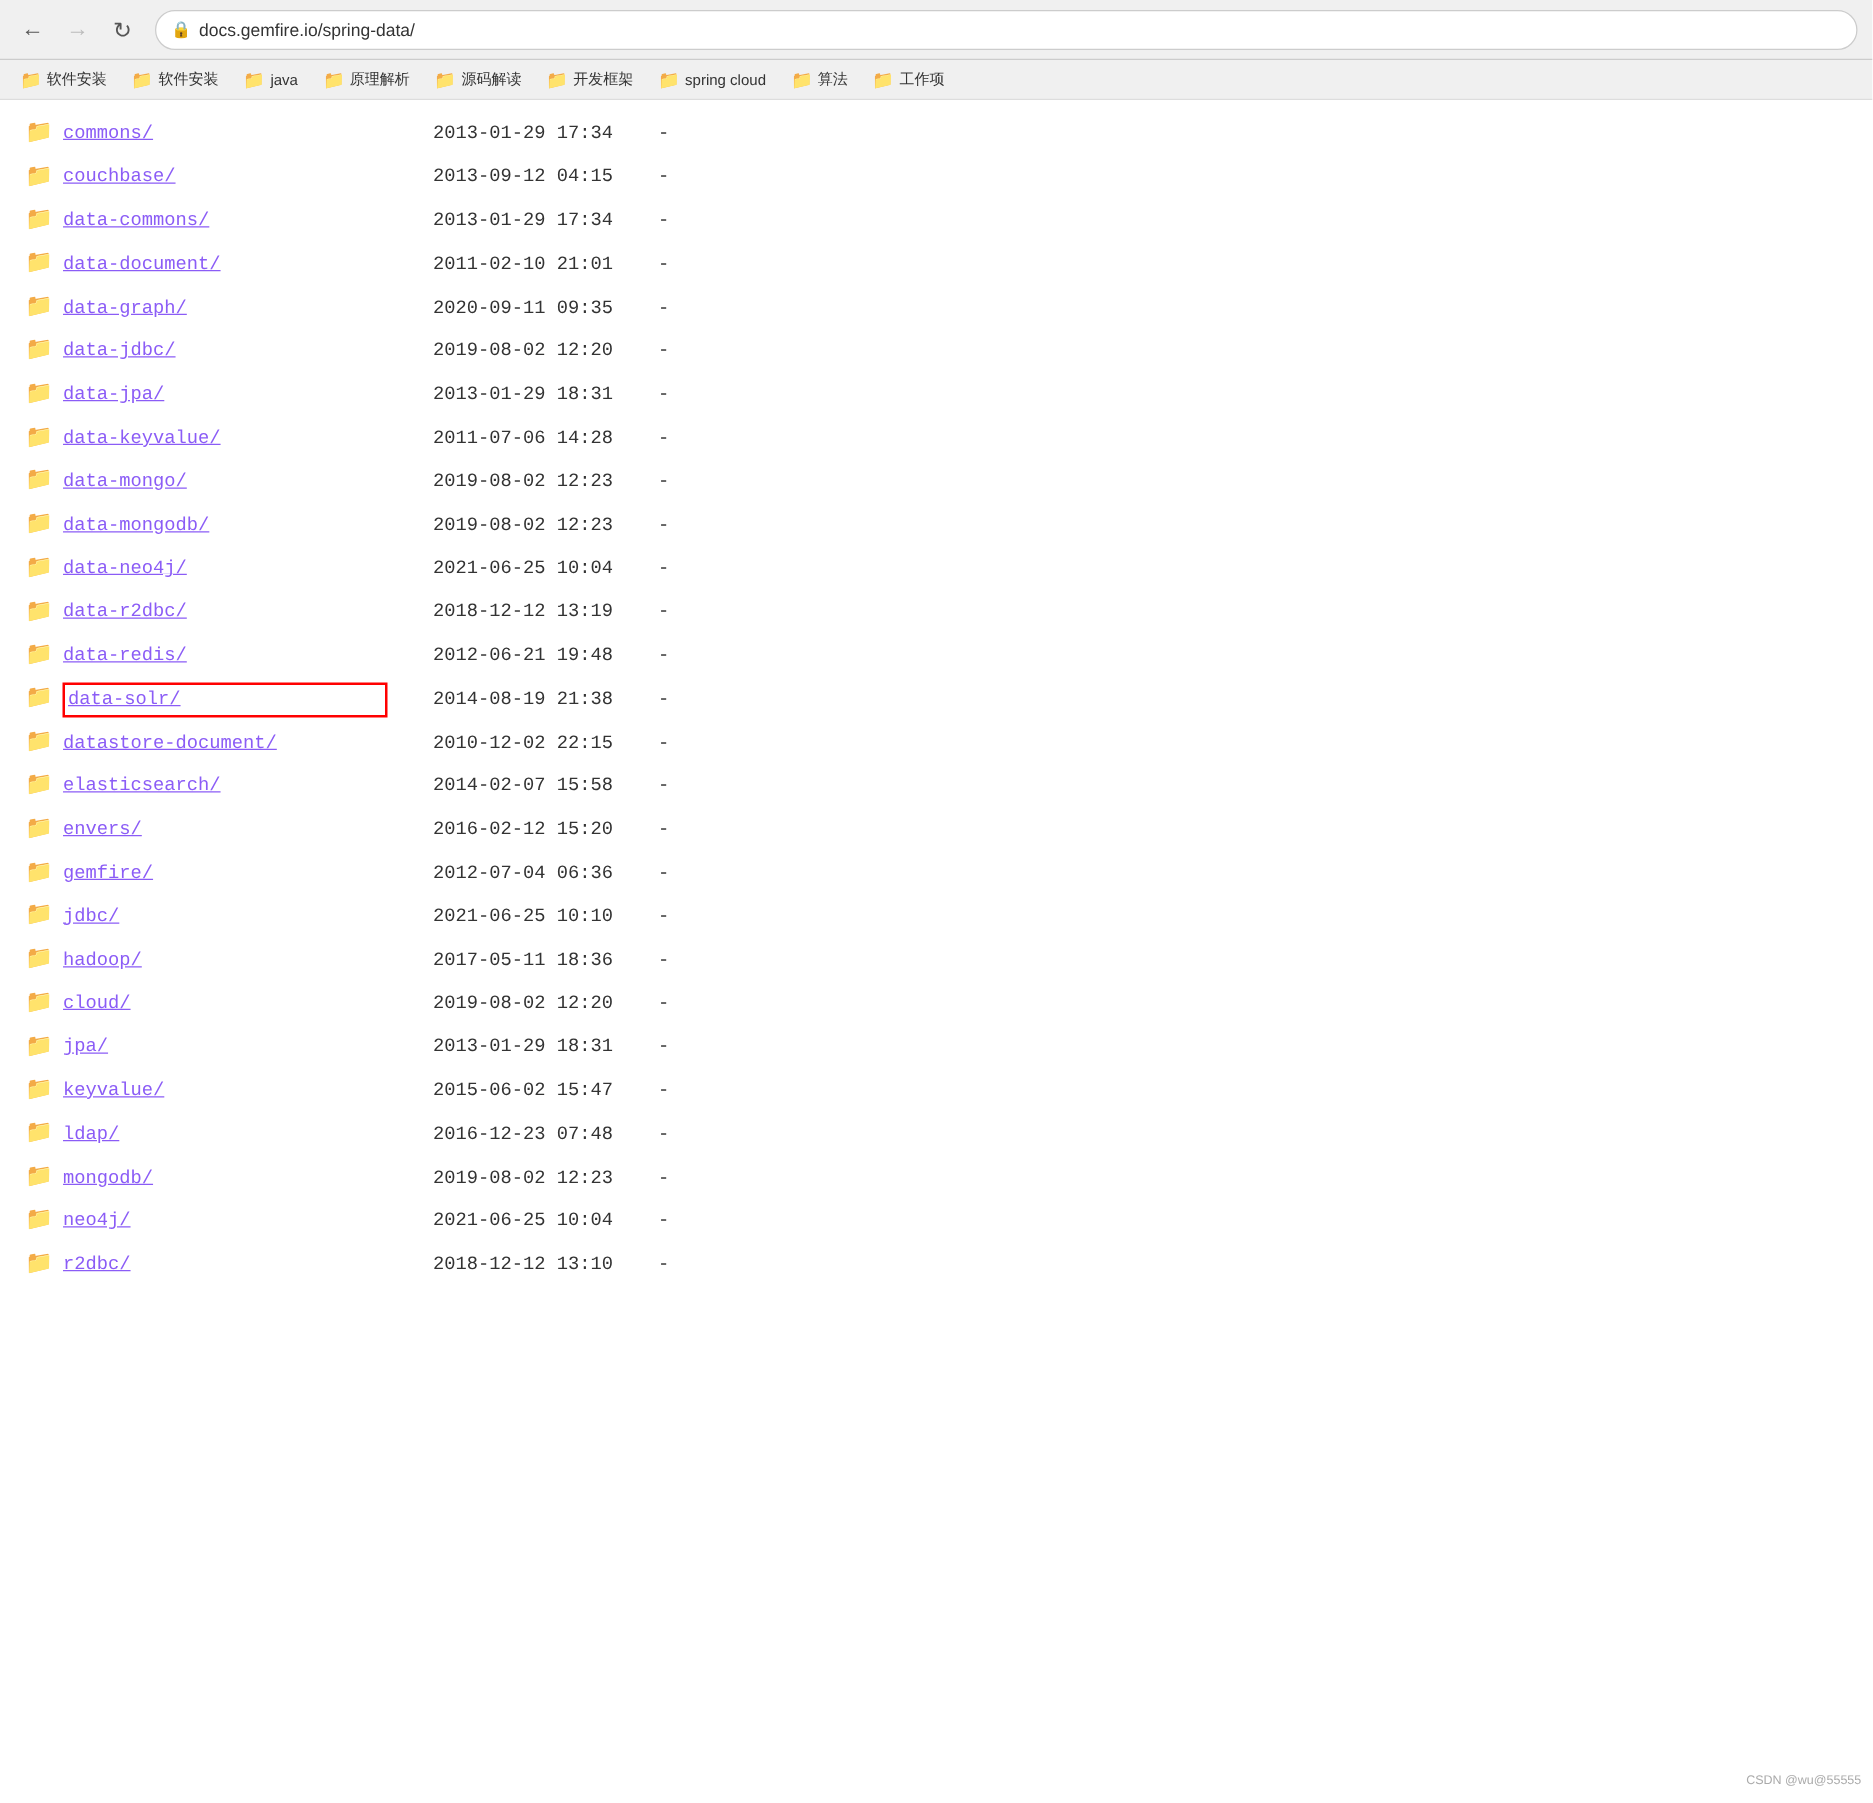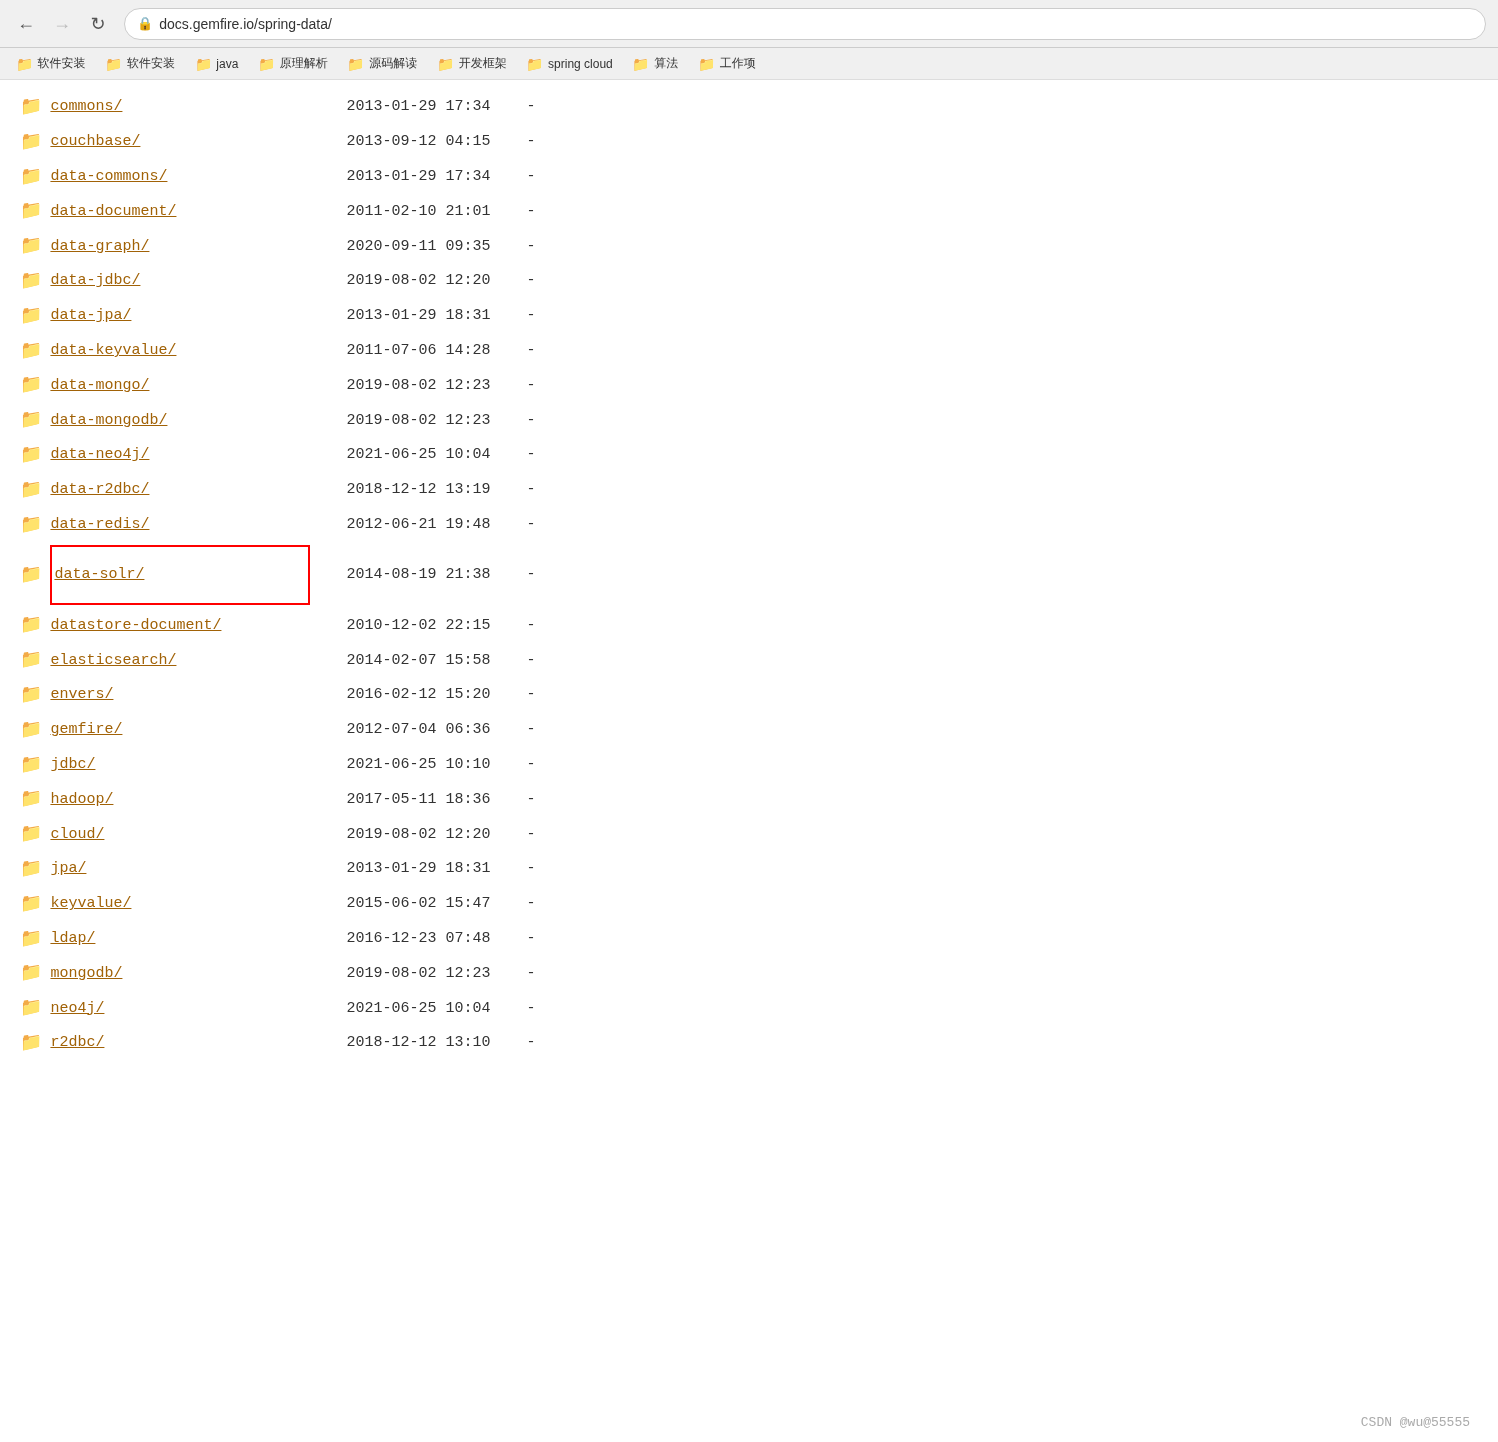--- a/index.html
+++ b/index.html
@@ -94,7 +94,7 @@
       flex-shrink: 0;
     }
     .dir-row a {
-      color: #a16207;
+      color: #8b5cf6;
       text-decoration: underline;
       font-family: 'Courier New', Courier, monospace;
       font-size: 15px;

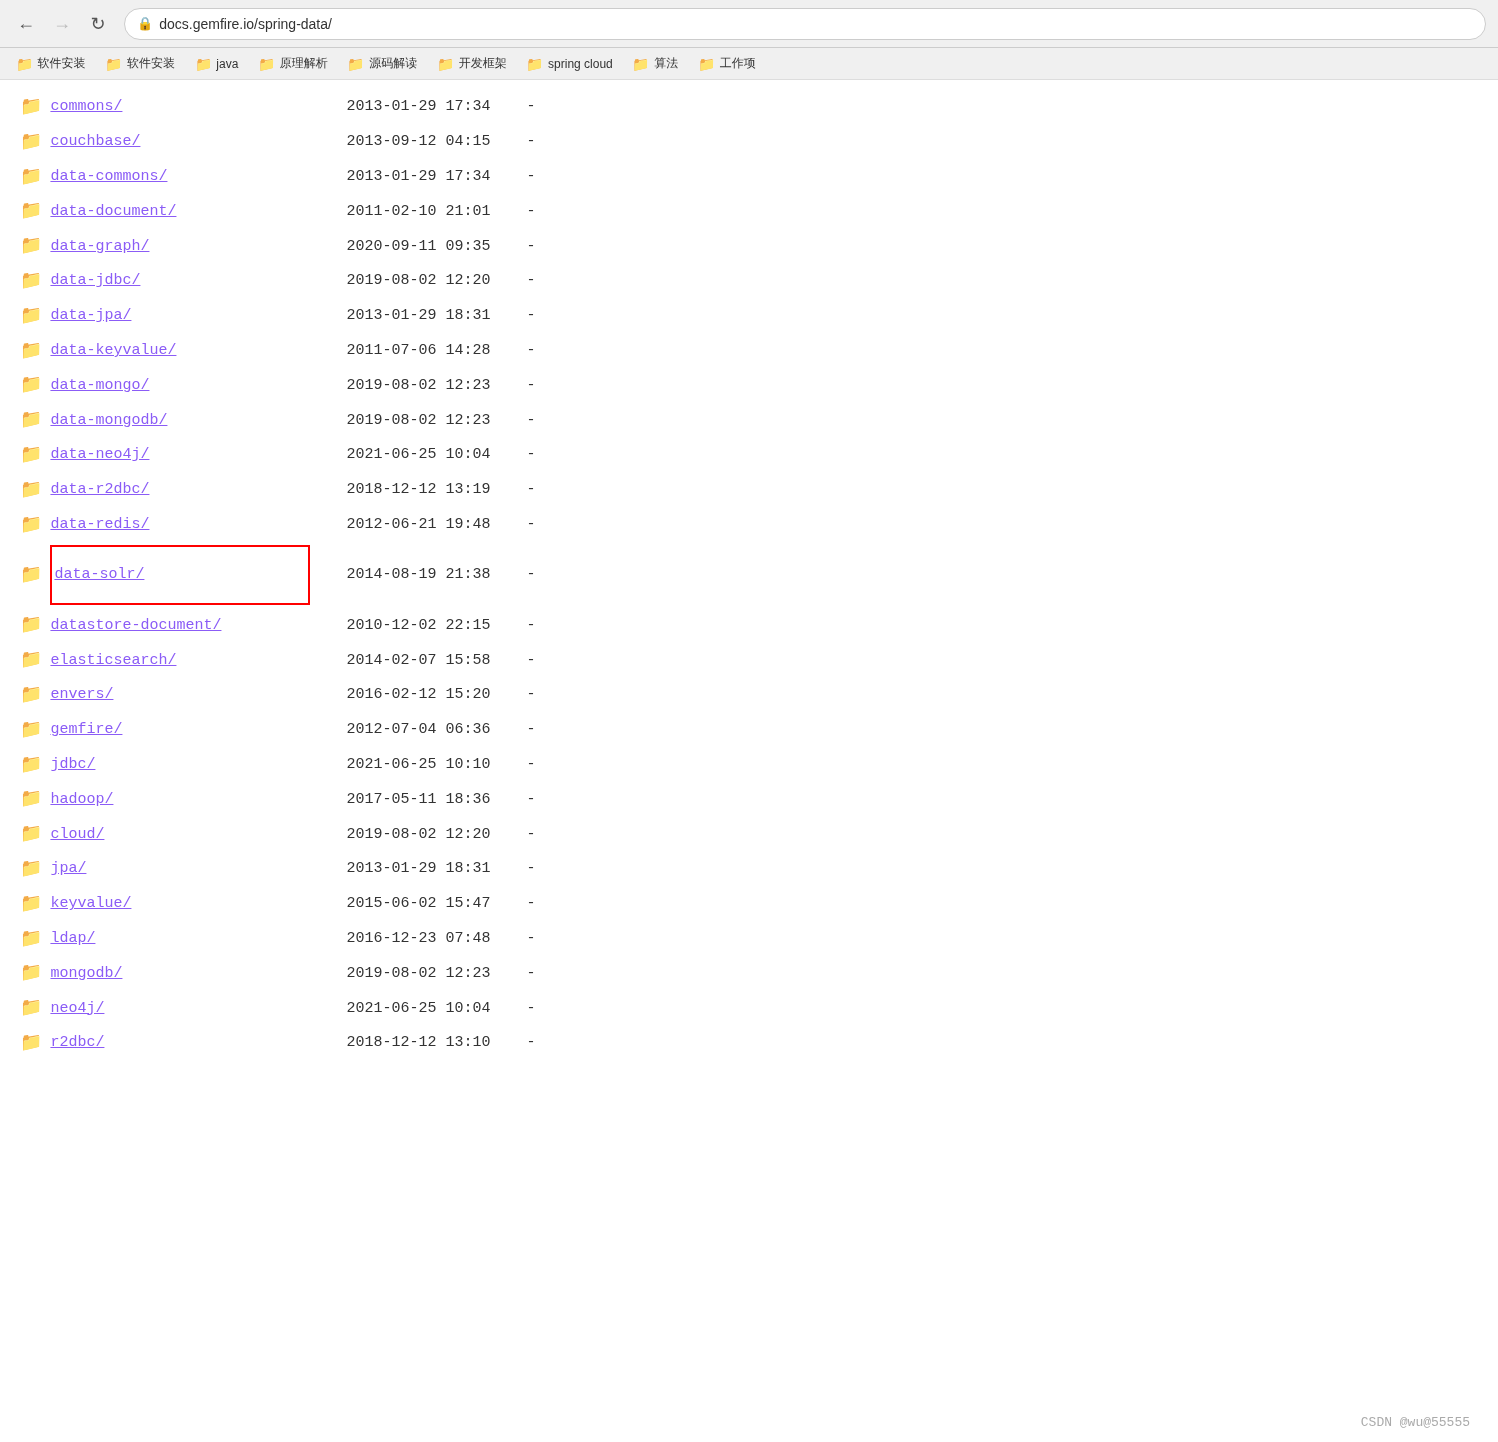--- a/index.html
+++ b/index.html
@@ -103,7 +103,7 @@
     }
     .dir-row.highlighted-row a {
       border: 2px solid red;
-      padding: 16px 2px;
+      padding: 0 2px;
     }
     .dir-row .date-time {
       color: #333;

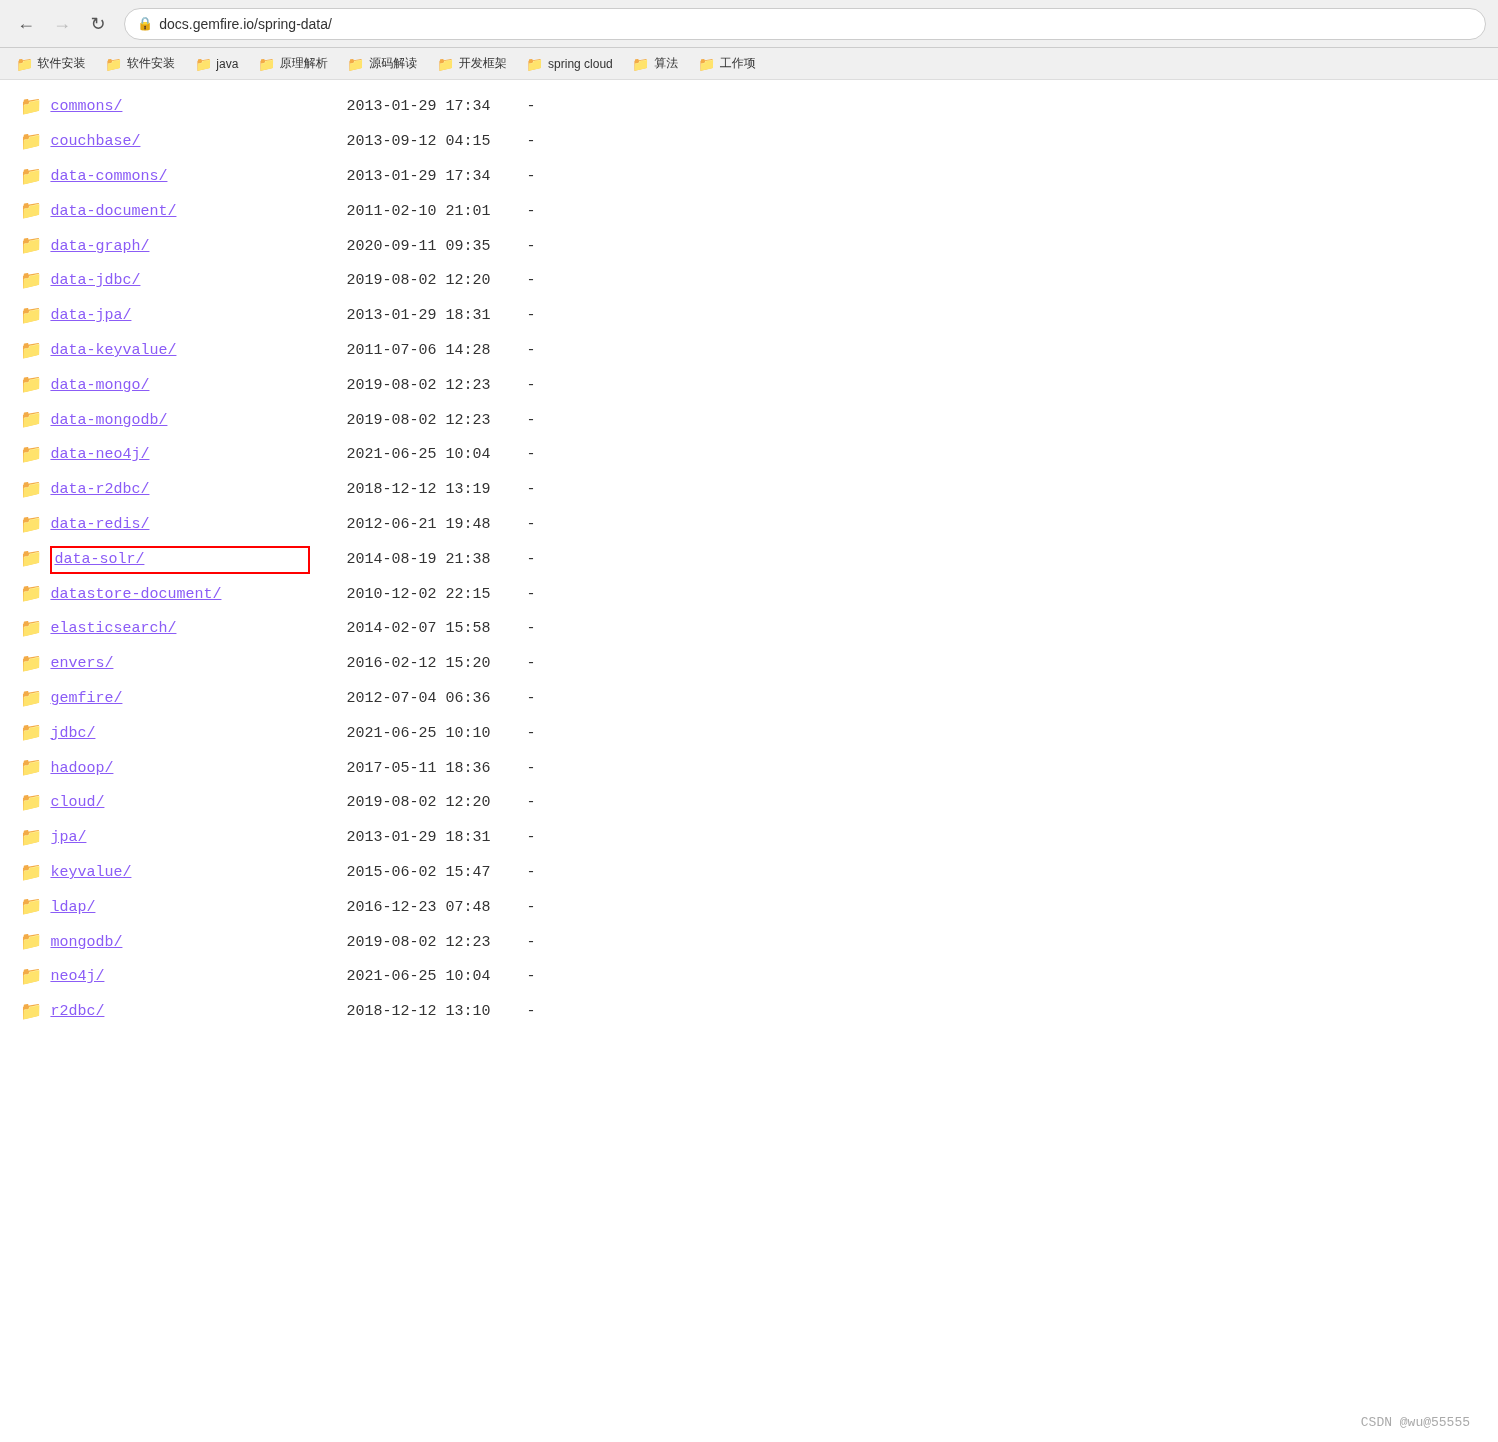--- a/index.html
+++ b/index.html
@@ -121,10 +121,10 @@
     .watermark {
       position: fixed;
       bottom: 12px;
-      right: 28px;
-      font-size: 13px;
+      right: 9px;
+      font-size: 10px;
       color: #aaa;
-      font-family: Liberation Mono, monospace;
+      font-family: Liberation Sans, sans-serif;
     }
   </style>
 </head>

